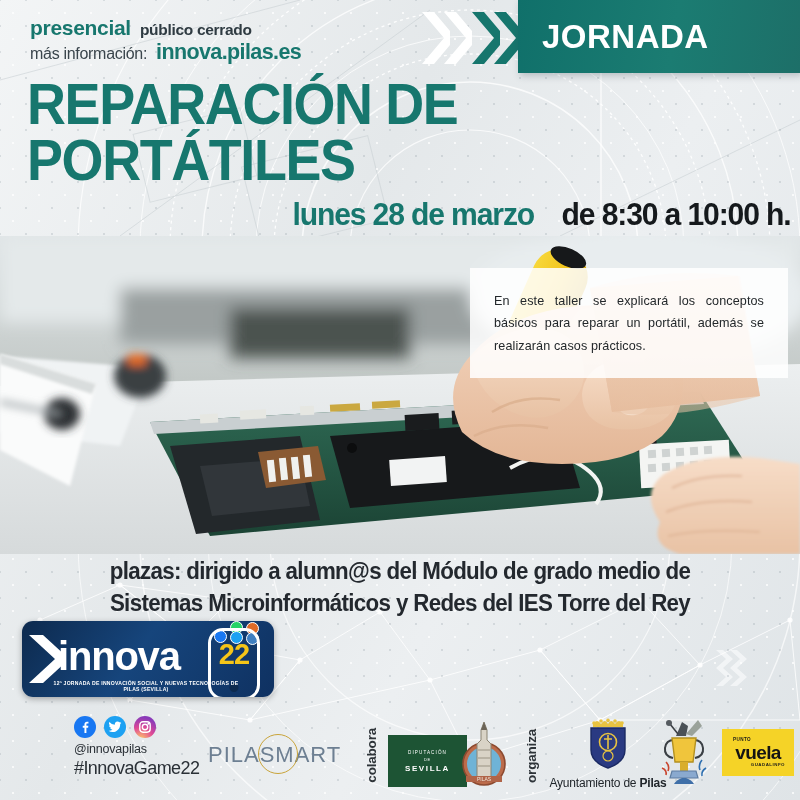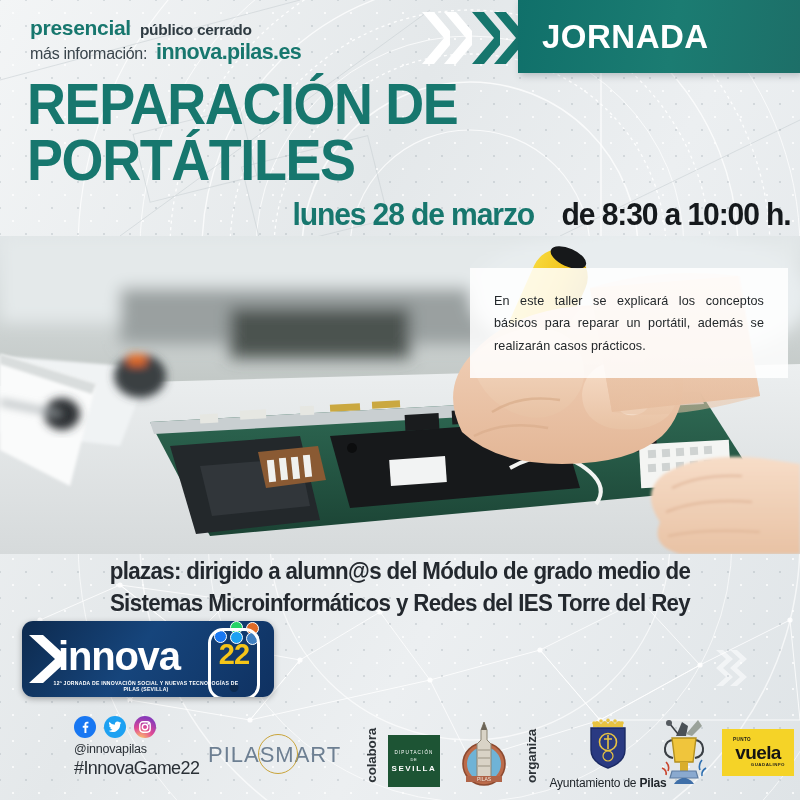--- a/index.html
+++ b/index.html
@@ -196,7 +196,7 @@
 
   .dip-logo {
     position: absolute; left: 388px; top: 735px;
-    width: 52px; height: 52px; background: #1d5434;
+    width: 79px; height: 52px; background: #1d5434;
     display: flex; flex-direction: column; align-items: center; justify-content: center;
     color: #fff; gap: 2px;
   }

